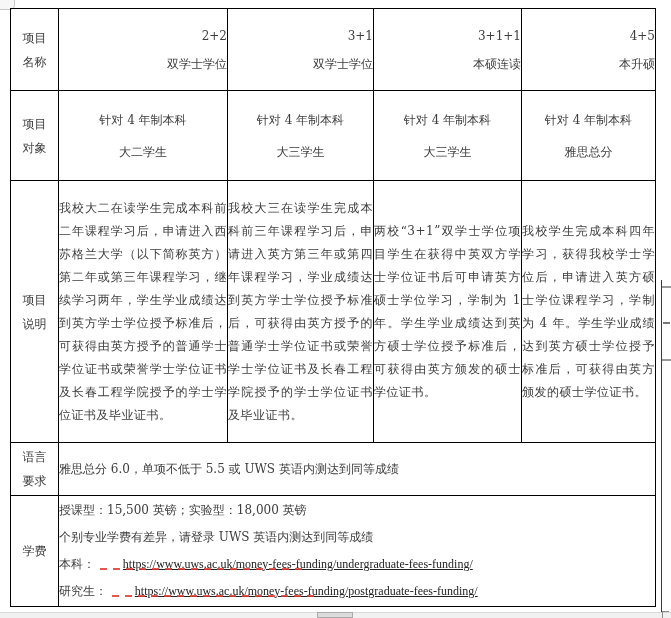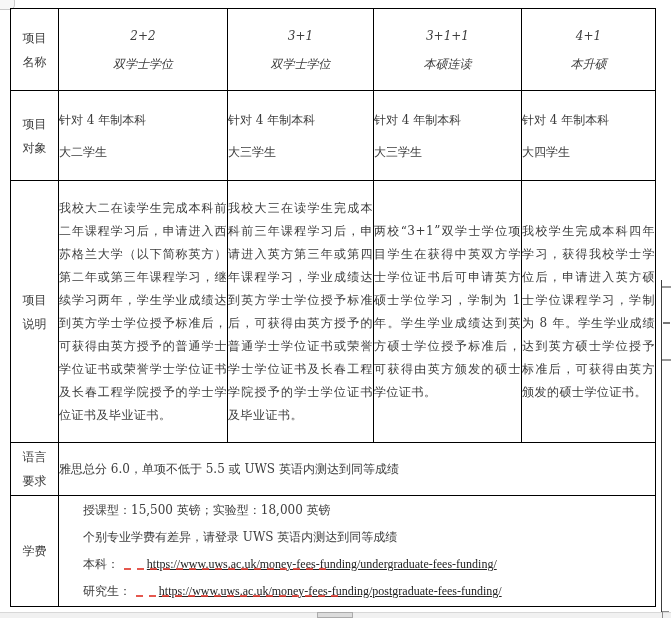--- a/index.html
+++ b/index.html
@@ -20,7 +20,7 @@
     text-align:center; font-weight:bold; color:#1c1c1c; font-size:13px;
     line-height:24px;
   }
-  .title-cell { text-align:center; font-weight:bold; color:#1c1c1c; font-size:13px; line-height:28px;font-style:italic; }
+  .title-cell { text-align:right; font-weight:bold; color:#1c1c1c; font-size:13px; line-height:28px; }
   .target-cell { text-align:left; line-height:32px; font-size:12px; }
   .desc-cell { padding:6px 7px; }
   .desc-text { text-align:justify; line-height:23px; font-size:12px; letter-spacing:0.5px; }

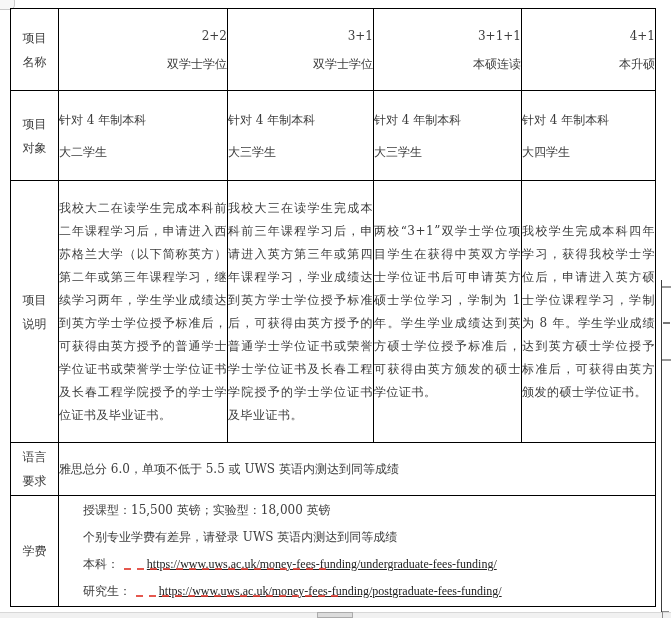--- a/index.html
+++ b/index.html
@@ -85,7 +85,7 @@
         <div>本硕连读</div>
       </td>
       <td class="title-cell">
-        <div>4+1</div>
+        <div>4+5</div>
         <div>本升硕</div>
       </td>
     </tr>

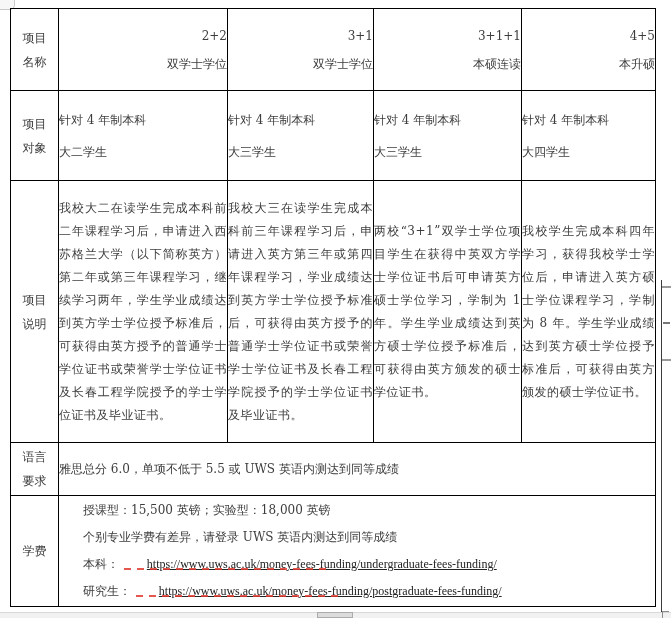--- a/index.html
+++ b/index.html
@@ -21,7 +21,7 @@
     line-height:24px;
   }
   .title-cell { text-align:right; font-weight:bold; color:#1c1c1c; font-size:13px; line-height:28px; }
-  .target-cell { text-align:left; line-height:32px; font-size:12px; }
+  .target-cell { text-align:center; line-height:32px; font-size:12px; }
   .desc-cell { padding:6px 7px; }
   .desc-text { text-align:justify; line-height:23px; font-size:12px; letter-spacing:0.5px; }
   .lang-cell { padding:0 10px; font-size:12px; }

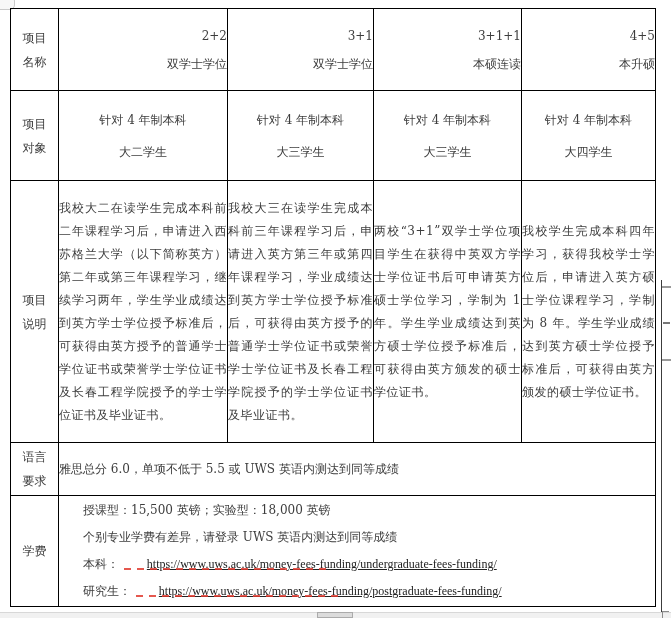--- a/index.html
+++ b/index.html
@@ -109,7 +109,7 @@
       </td>
       <td class="target-cell">
         <div>针对 4 年制本科</div>
-        <div>大四学生</div>
+        <div>雅思总分</div>
       </td>
     </tr>
 

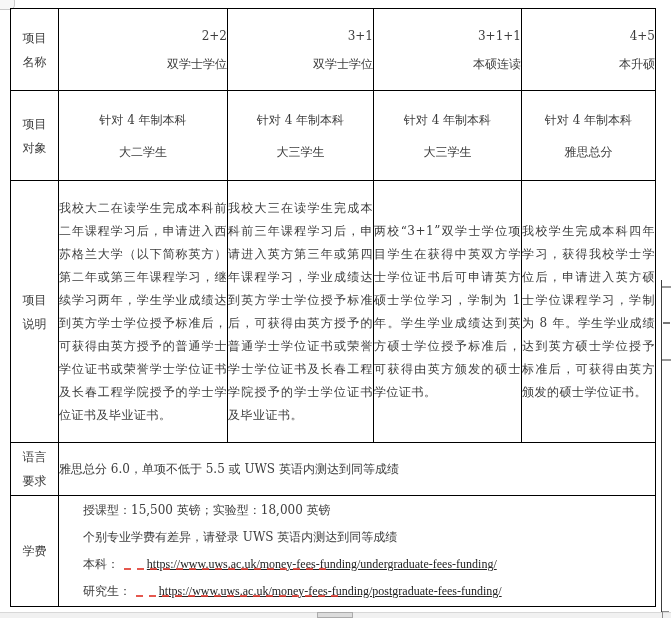--- a/index.html
+++ b/index.html
@@ -128,7 +128,7 @@
         <div class="desc-text">两校“3+1”双学士学位项目学生在获得中英双方学士学位证书后可申请英方硕士学位学习，学制为 1 年。学生学业成绩达到英方硕士学位授予标准后，可获得由英方颁发的硕士学位证书。</div>
       </td>
       <td class="desc-cell">
-        <div class="desc-text">我校学生完成本科四年学习，获得我校学士学位后，申请进入英方硕士学位课程学习，学制为 8 年。学生学业成绩达到英方硕士学位授予标准后，可获得由英方颁发的硕士学位证书。</div>
+        <div class="desc-text">我校学生完成本科四年学习，获得我校学士学位后，申请进入英方硕士学位课程学习，学制为 4 年。学生学业成绩达到英方硕士学位授予标准后，可获得由英方颁发的硕士学位证书。</div>
       </td>
     </tr>
 

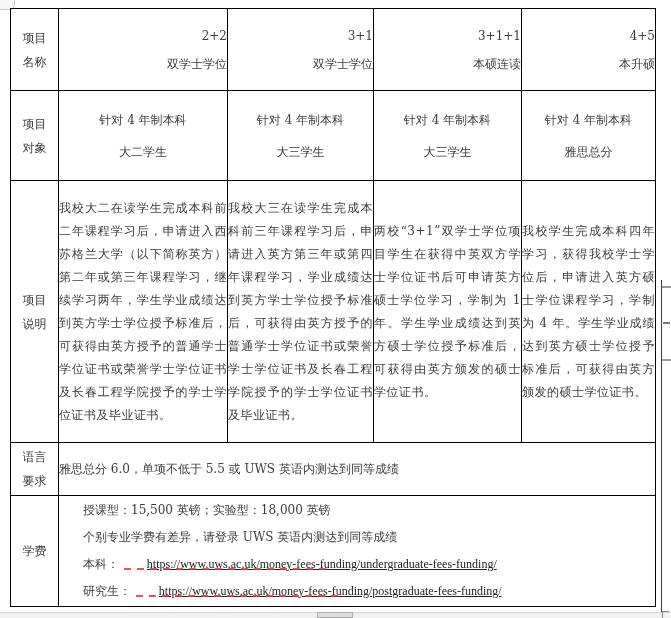--- a/index.html
+++ b/index.html
@@ -26,7 +26,7 @@
   .desc-text { text-align:justify; line-height:23px; font-size:12px; letter-spacing:0.5px; }
   .lang-cell { padding:0 10px; font-size:12px; }
   .fee-cell { padding:4px 4px; font-size:12px; }
-  .fee-line { line-height:27px; white-space:nowrap;margin-left:24px; }
+  .fee-line { line-height:27px; white-space:nowrap; }
   .url {
     text-decoration:underline; color:#222; position:relative;
     font-family:"Liberation Serif","DejaVu Serif",serif;

